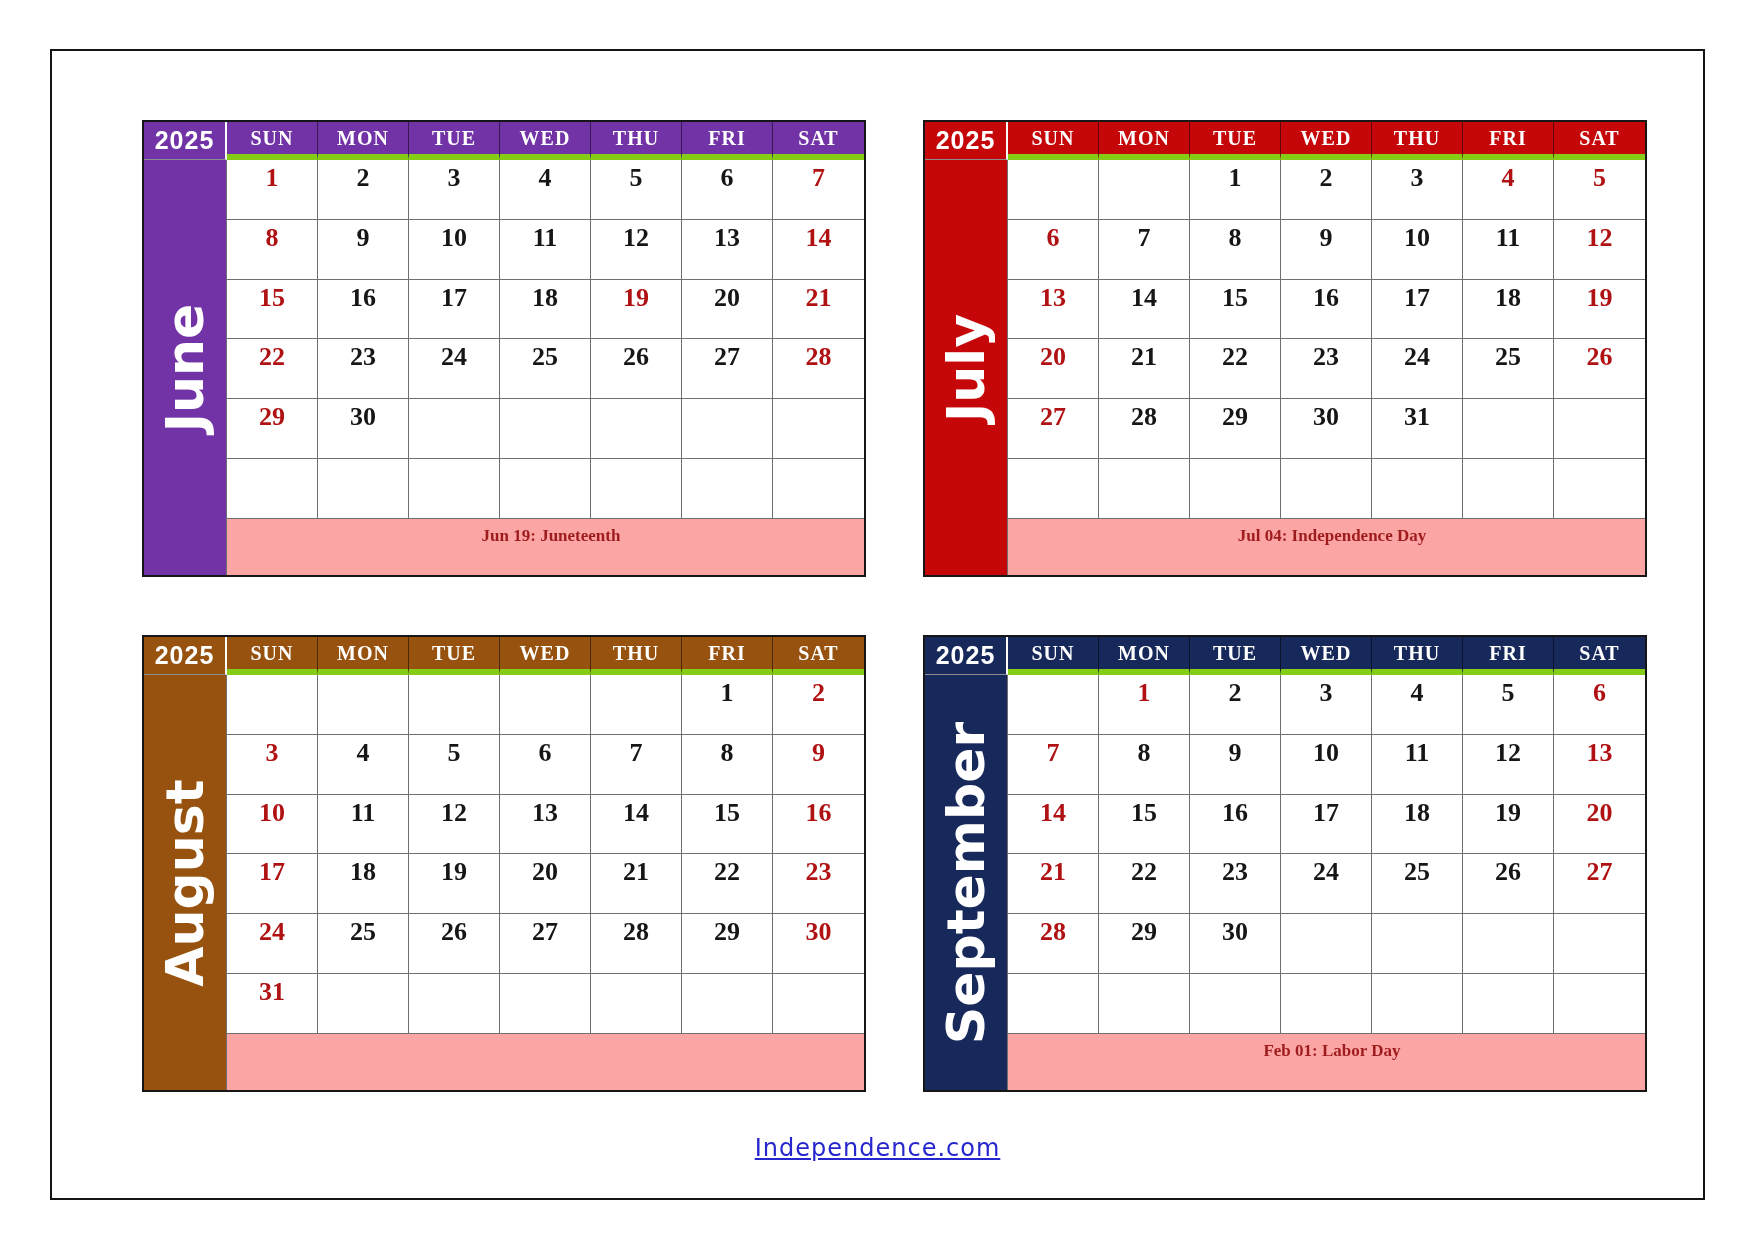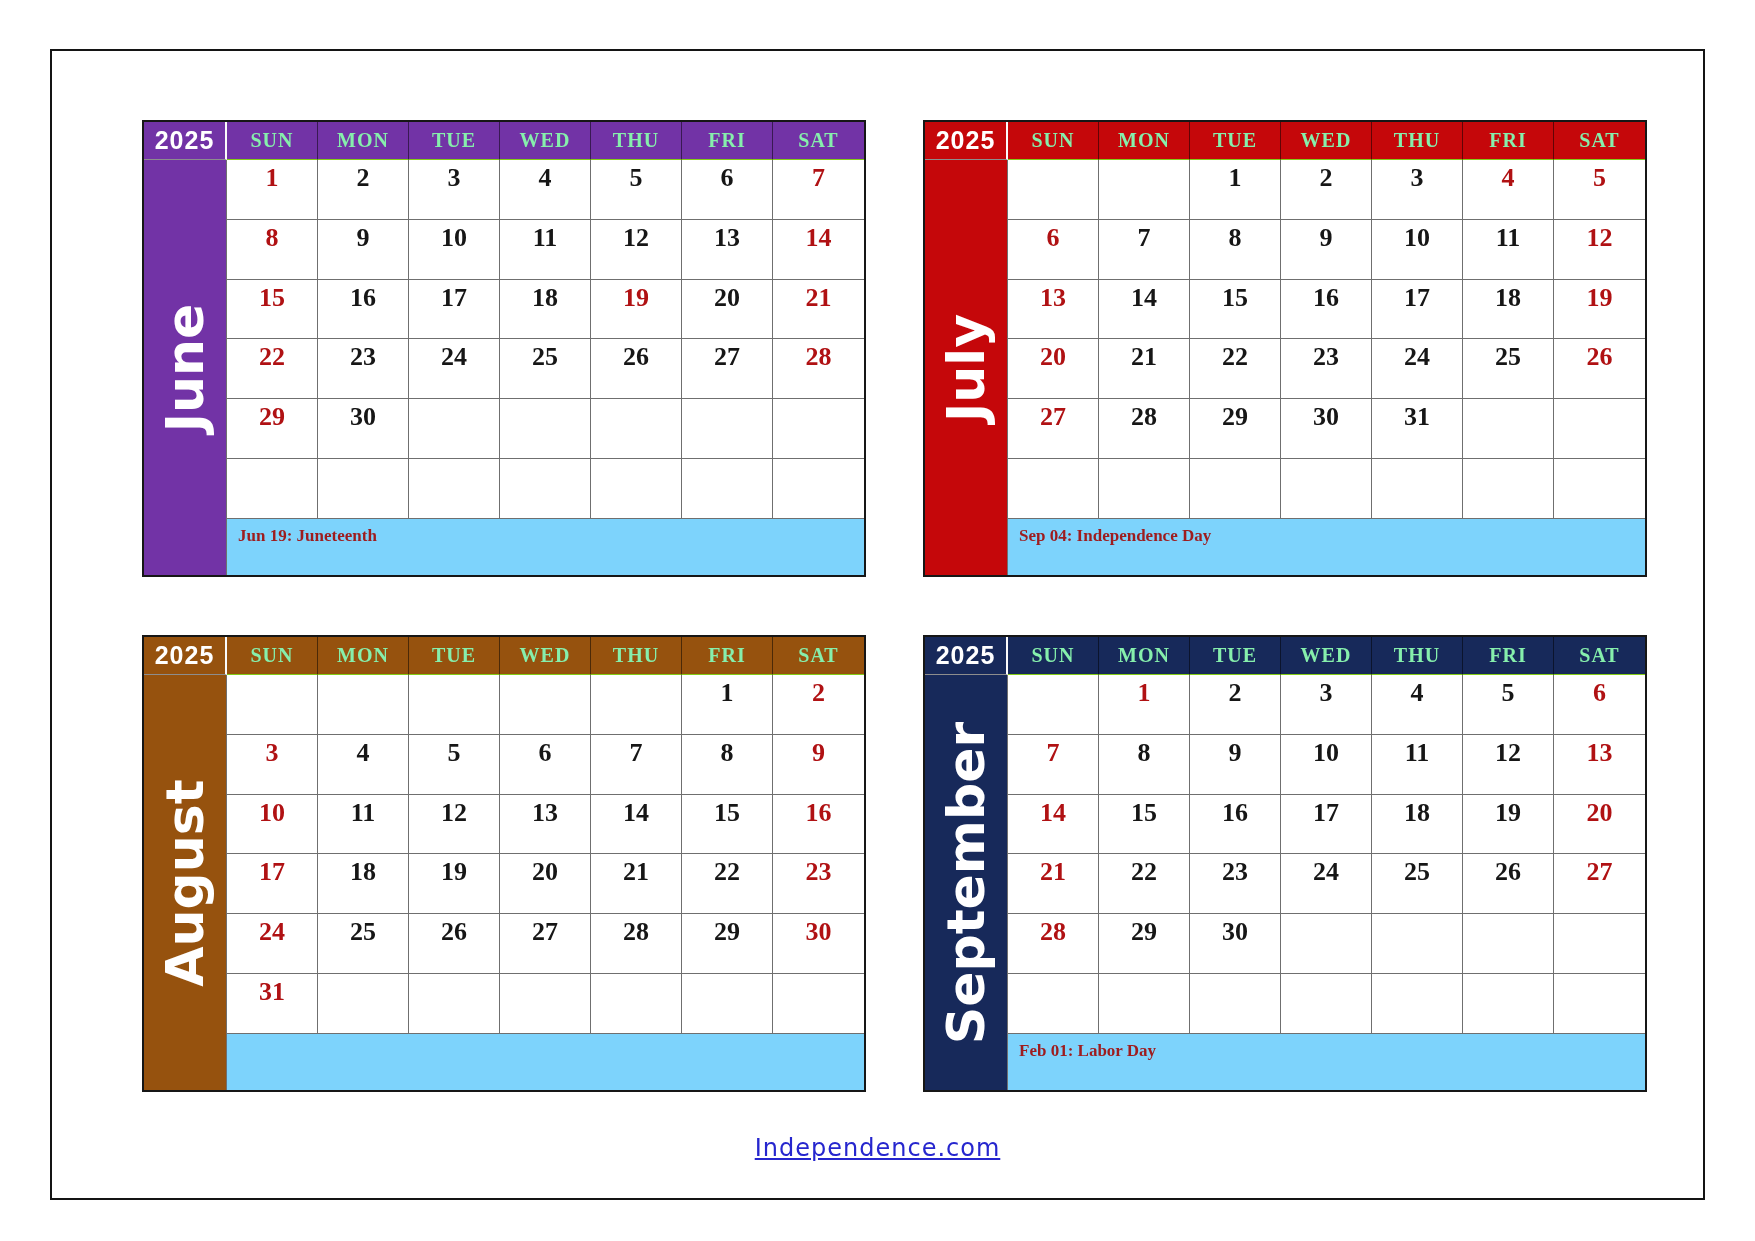--- a/index.html
+++ b/index.html
@@ -28,10 +28,10 @@
     border-right:2px solid #fbfbfb;border-bottom:1px solid #8d8d8d;box-sizing:border-box;
   }
   .hcell{
-    background:var(--accent);color:#86efac;
+    background:var(--accent);color:#ffffff;
     font:700 20px "Liberation Serif",serif;letter-spacing:1px;
     display:flex;align-items:center;justify-content:center;
-    border-right:1px solid rgba(0,0,0,.5);border-bottom:1px solid #84cc16;box-sizing:border-box;
+    border-right:1px solid rgba(0,0,0,.5);border-bottom:6px solid #84cc16;box-sizing:border-box;
   }
   .sidebar{
     grid-row:2/9;grid-column:1;background:var(--accent);

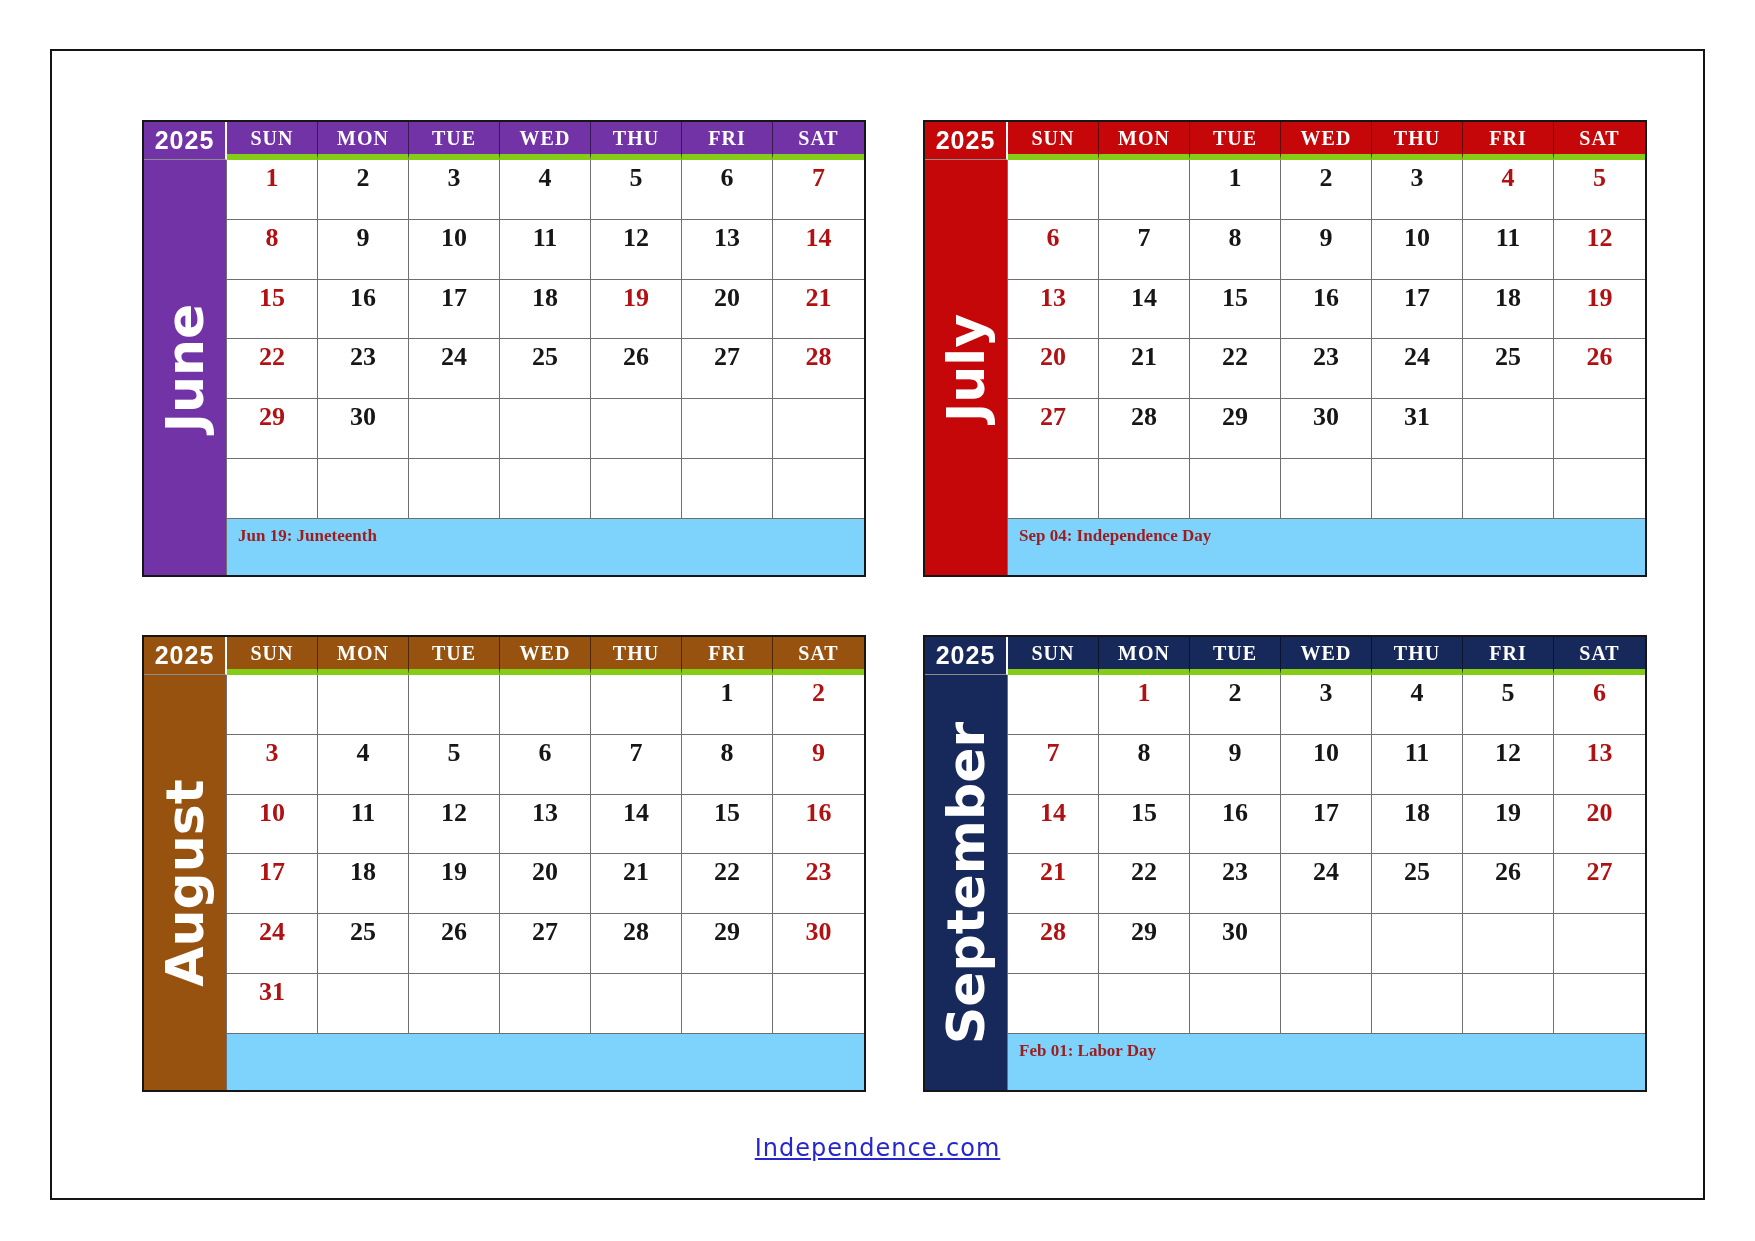--- a/index.html
+++ b/index.html
@@ -53,7 +53,7 @@
   .holiday{
     grid-row:8;grid-column:2/9;
     font:700 17px "Liberation Serif",serif;color:var(--holiday-red);
-    padding:7px 0 0 11px;box-sizing:border-box;background:#7dd3fc;
+    padding:7px 0 0 11px;box-sizing:border-box;background:#fca5a5;text-align:center;
   }
   .footer-wrap{
     position:absolute;left:0;top:1134px;width:1755px;text-align:center;

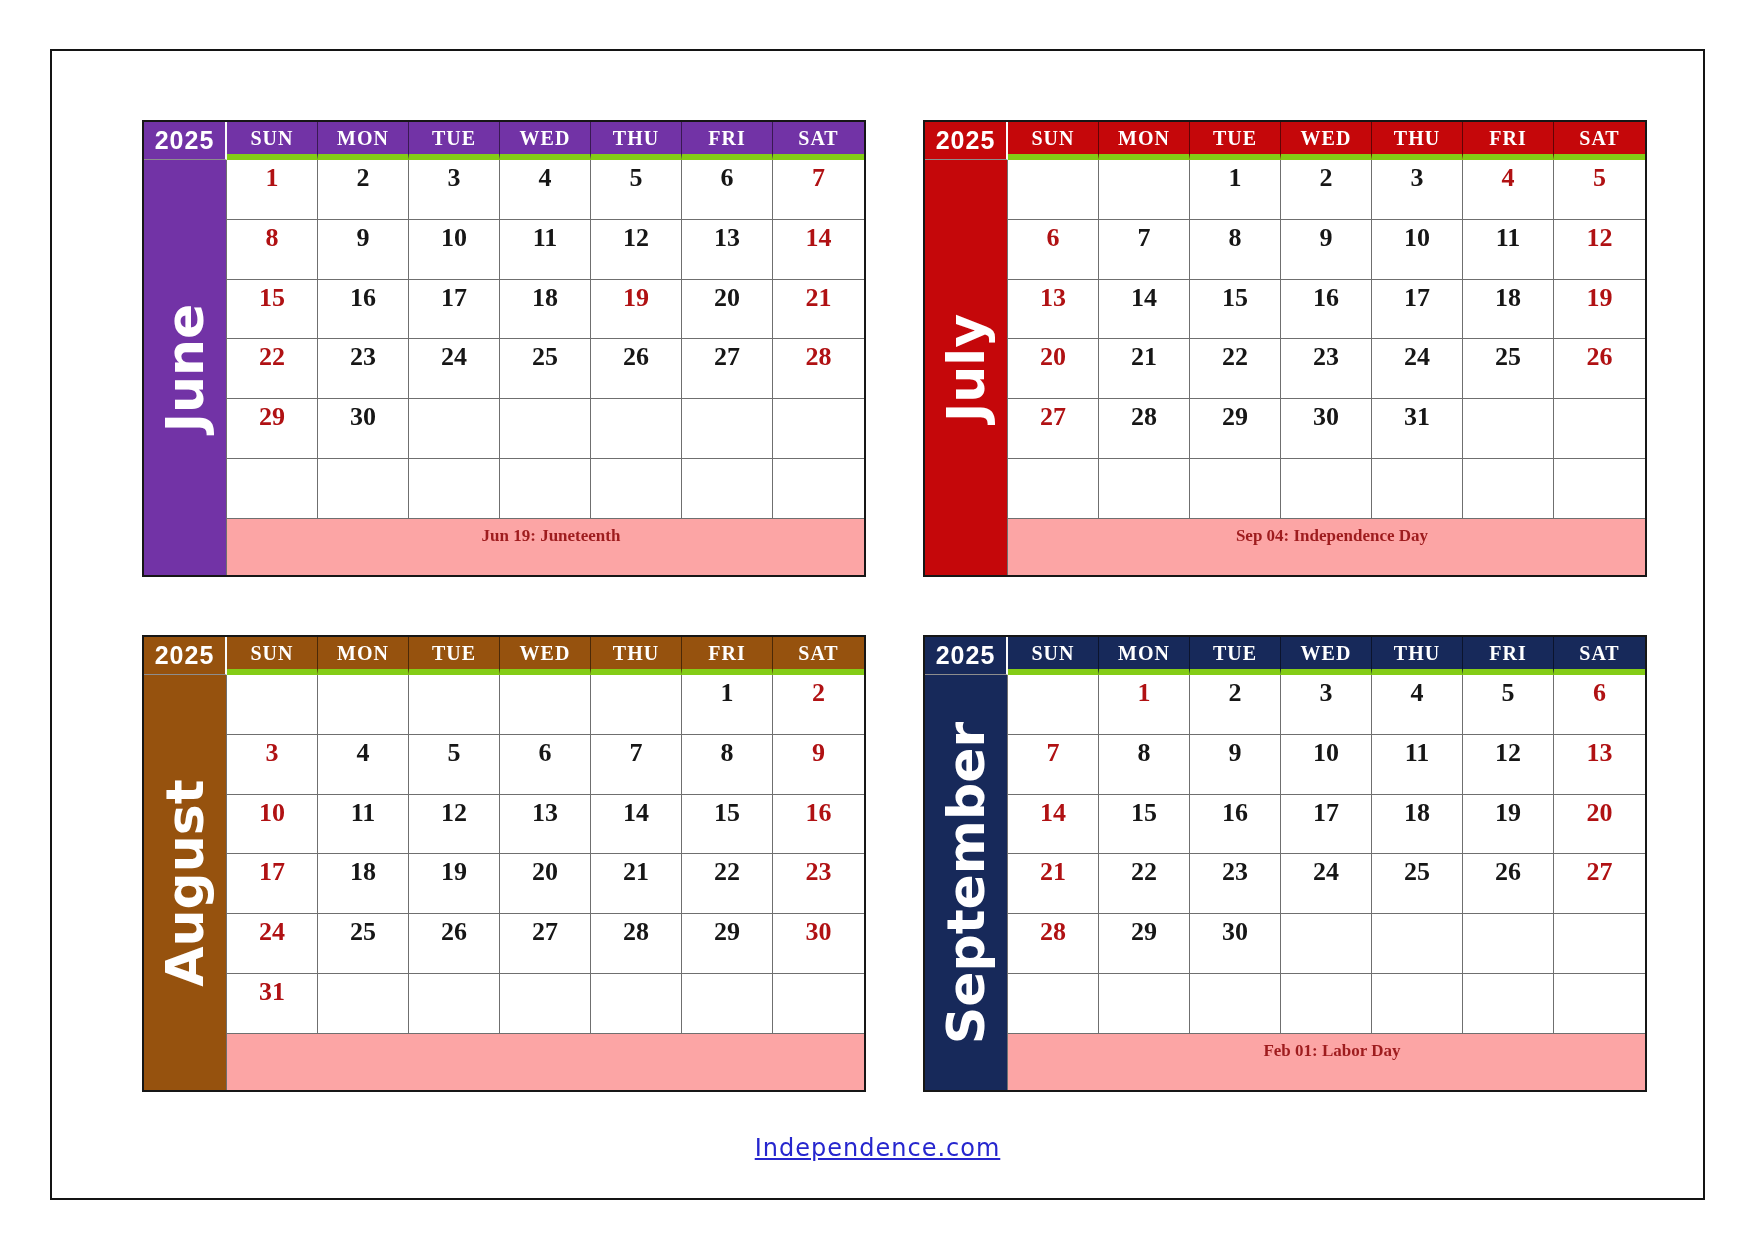--- a/index.html
+++ b/index.html
@@ -130,7 +130,7 @@
   <div class="sidebar">
     <span class="mname">July</span>
   </div>
-  <div class="holiday">Sep 04: Independence Day</div>
+  <div class="holiday">Jul 04: Independence Day</div>
 <div class="hcell" style="grid-area: 1 / 2;">SUN</div>
     <div class="hcell" style="grid-area: 1 / 3;">MON</div>
     <div class="hcell" style="grid-area: 1 / 4;">TUE</div>

